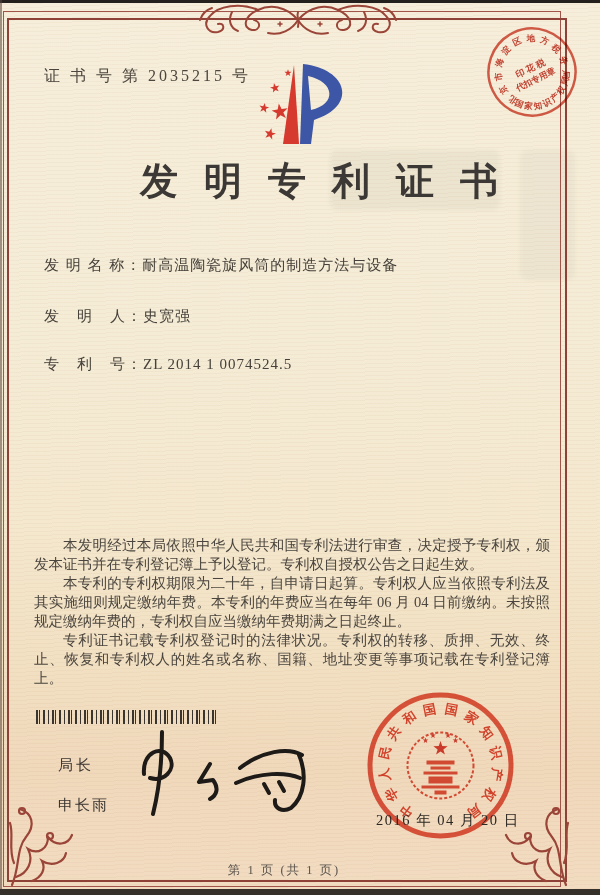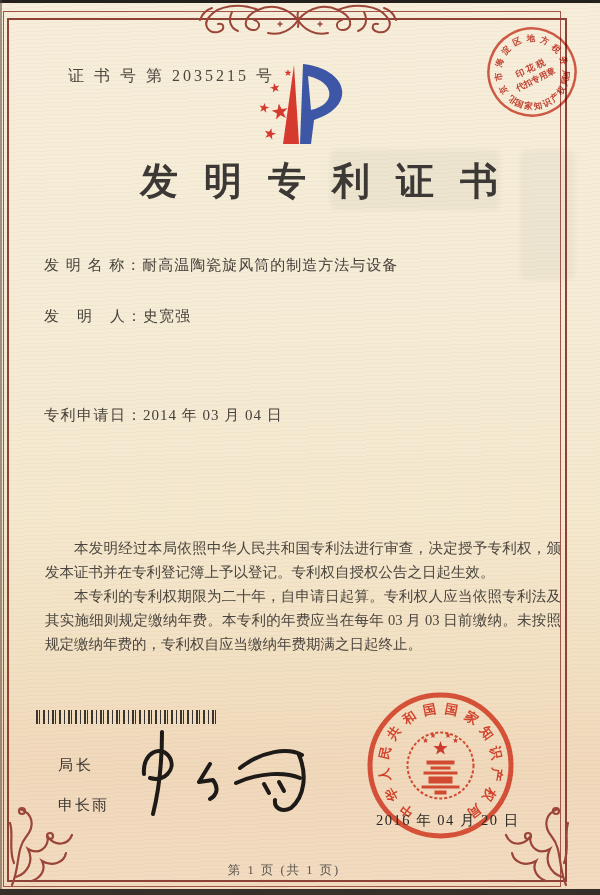--- a/index.html
+++ b/index.html
@@ -16,7 +16,7 @@
   .frame-outer{position:absolute;left:3px;top:11px;right:39px;bottom:8px;border:1px solid #a1544a;}
   .frame-inner{position:absolute;left:7px;top:18px;right:33px;bottom:13px;border:2px solid #8e4136;}
   .ornament{position:absolute;pointer-events:none;}
-  .cert-no{position:absolute;left:44px;top:66px;font-size:16px;letter-spacing:3px;color:#4c463e;margin-left:24px;}
+  .cert-no{position:absolute;left:44px;top:66px;font-size:16px;letter-spacing:3px;color:#4c463e;}
   .logo{position:absolute;left:238px;top:60px;}
   .seal{position:absolute;mix-blend-mode:multiply;}
   .tax-seal{left:483px;top:23px;transform:rotate(-26deg);}

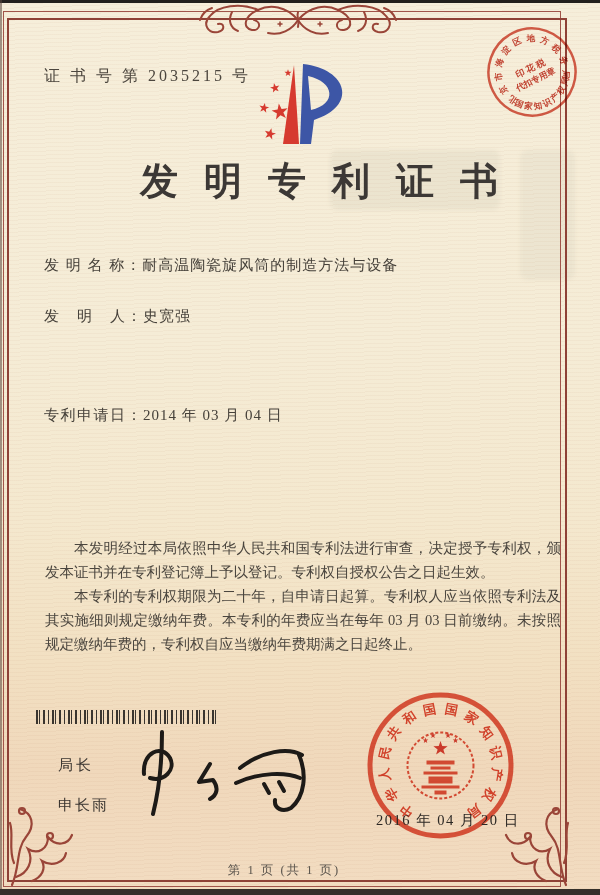--- a/index.html
+++ b/index.html
@@ -139,6 +139,9 @@
   <div class="field" style="top:307px">
     <span class="lab">发　明　人：</span><span>史宽强</span>
   </div>
+  <div class="field" style="top:355px">
+    <span class="lab">专　利　号：</span><span>ZL 2014 1 0074524.5</span>
+  </div>
   <div class="field" style="top:406px">
     <span class="lab">专利申请日：</span><span>2014 年 03 月 04 日</span>
   </div>

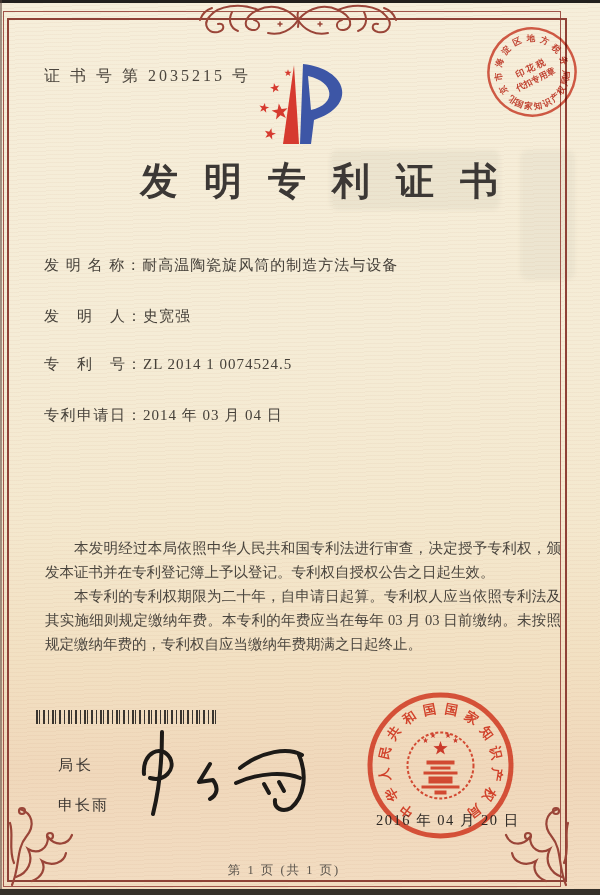--- a/index.html
+++ b/index.html
@@ -142,9 +142,6 @@
   <div class="field" style="top:355px">
     <span class="lab">专　利　号：</span><span>ZL 2014 1 0074524.5</span>
   </div>
-  <div class="field" style="top:406px">
-    <span class="lab">专利申请日：</span><span>2014 年 03 月 04 日</span>
-  </div>
 
   <div class="body-text">
     <p>本发明经过本局依照中华人民共和国专利法进行审查，决定授予专利权，颁发本证书并在专利登记簿上予以登记。专利权自授权公告之日起生效。</p>

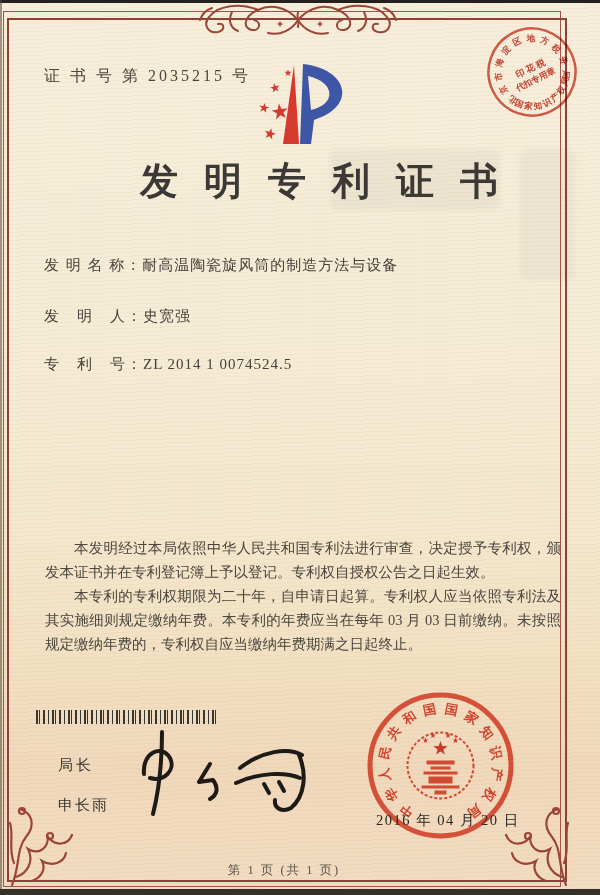--- a/index.html
+++ b/index.html
@@ -25,7 +25,7 @@
          letter-spacing:26px;padding-left:40px;box-sizing:border-box;color:#3c3835;margin-left:12px;}
   .field{position:absolute;left:44px;font-size:15px;color:#46413a;letter-spacing:1px;white-space:nowrap;}
   .field .lab{letter-spacing:1.5px;font-family:Liberation Serif, serif;}
-  .body-text{position:absolute;left:45px;top:536px;width:516px;font-size:14.5px;line-height:24px;
+  .body-text{position:absolute;left:34px;top:536px;width:516px;font-size:14.5px;line-height:19px;
          color:#4a453e;text-align:justify;}
   .body-text p{margin:0;text-indent:2em;}
   .barcode{position:absolute;left:36px;top:710px;width:180px;height:14px;

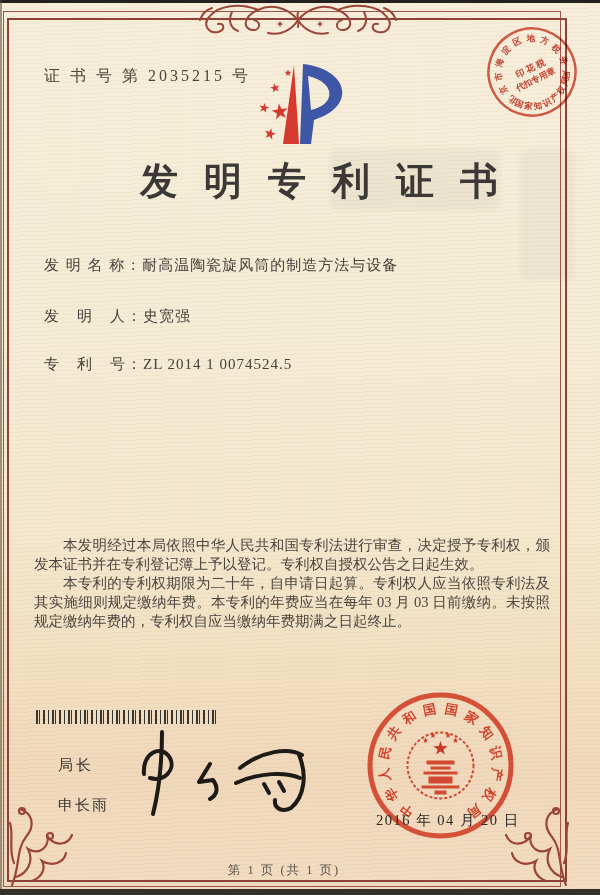--- a/index.html
+++ b/index.html
@@ -145,7 +145,7 @@
 
   <div class="body-text">
     <p>本发明经过本局依照中华人民共和国专利法进行审查，决定授予专利权，颁发本证书并在专利登记簿上予以登记。专利权自授权公告之日起生效。</p>
-    <p>本专利的专利权期限为二十年，自申请日起算。专利权人应当依照专利法及其实施细则规定缴纳年费。本专利的年费应当在每年 03 月 03 日前缴纳。未按照规定缴纳年费的，专利权自应当缴纳年费期满之日起终止。</p>
+    <p>本专利的专利权期限为二十年，自申请日起算。专利权人应当依照专利法及其实施细则规定缴纳年费。本专利的年费应当在每年 06 月 04 日前缴纳。未按照规定缴纳年费的，专利权自应当缴纳年费期满之日起终止。</p>
   </div>
 
   <div class="barcode"></div>

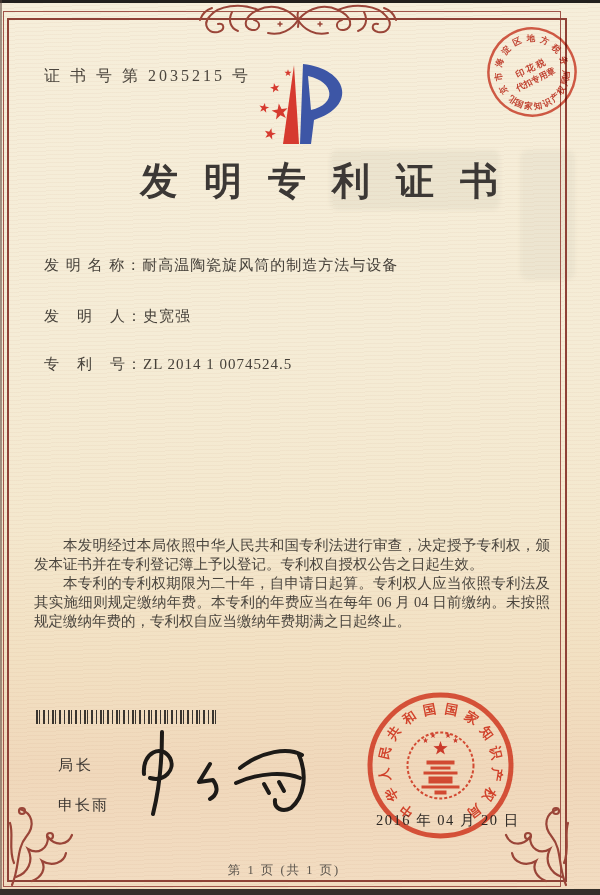--- a/index.html
+++ b/index.html
@@ -146,6 +146,7 @@
   <div class="body-text">
     <p>本发明经过本局依照中华人民共和国专利法进行审查，决定授予专利权，颁发本证书并在专利登记簿上予以登记。专利权自授权公告之日起生效。</p>
     <p>本专利的专利权期限为二十年，自申请日起算。专利权人应当依照专利法及其实施细则规定缴纳年费。本专利的年费应当在每年 06 月 04 日前缴纳。未按照规定缴纳年费的，专利权自应当缴纳年费期满之日起终止。</p>
+    <p>专利证书记载专利权登记时的法律状况。专利权的转移、质押、无效、终止、恢复和专利权人的姓名或名称、国籍、地址变更等事项记载在专利登记簿上。</p>
   </div>
 
   <div class="barcode"></div>

